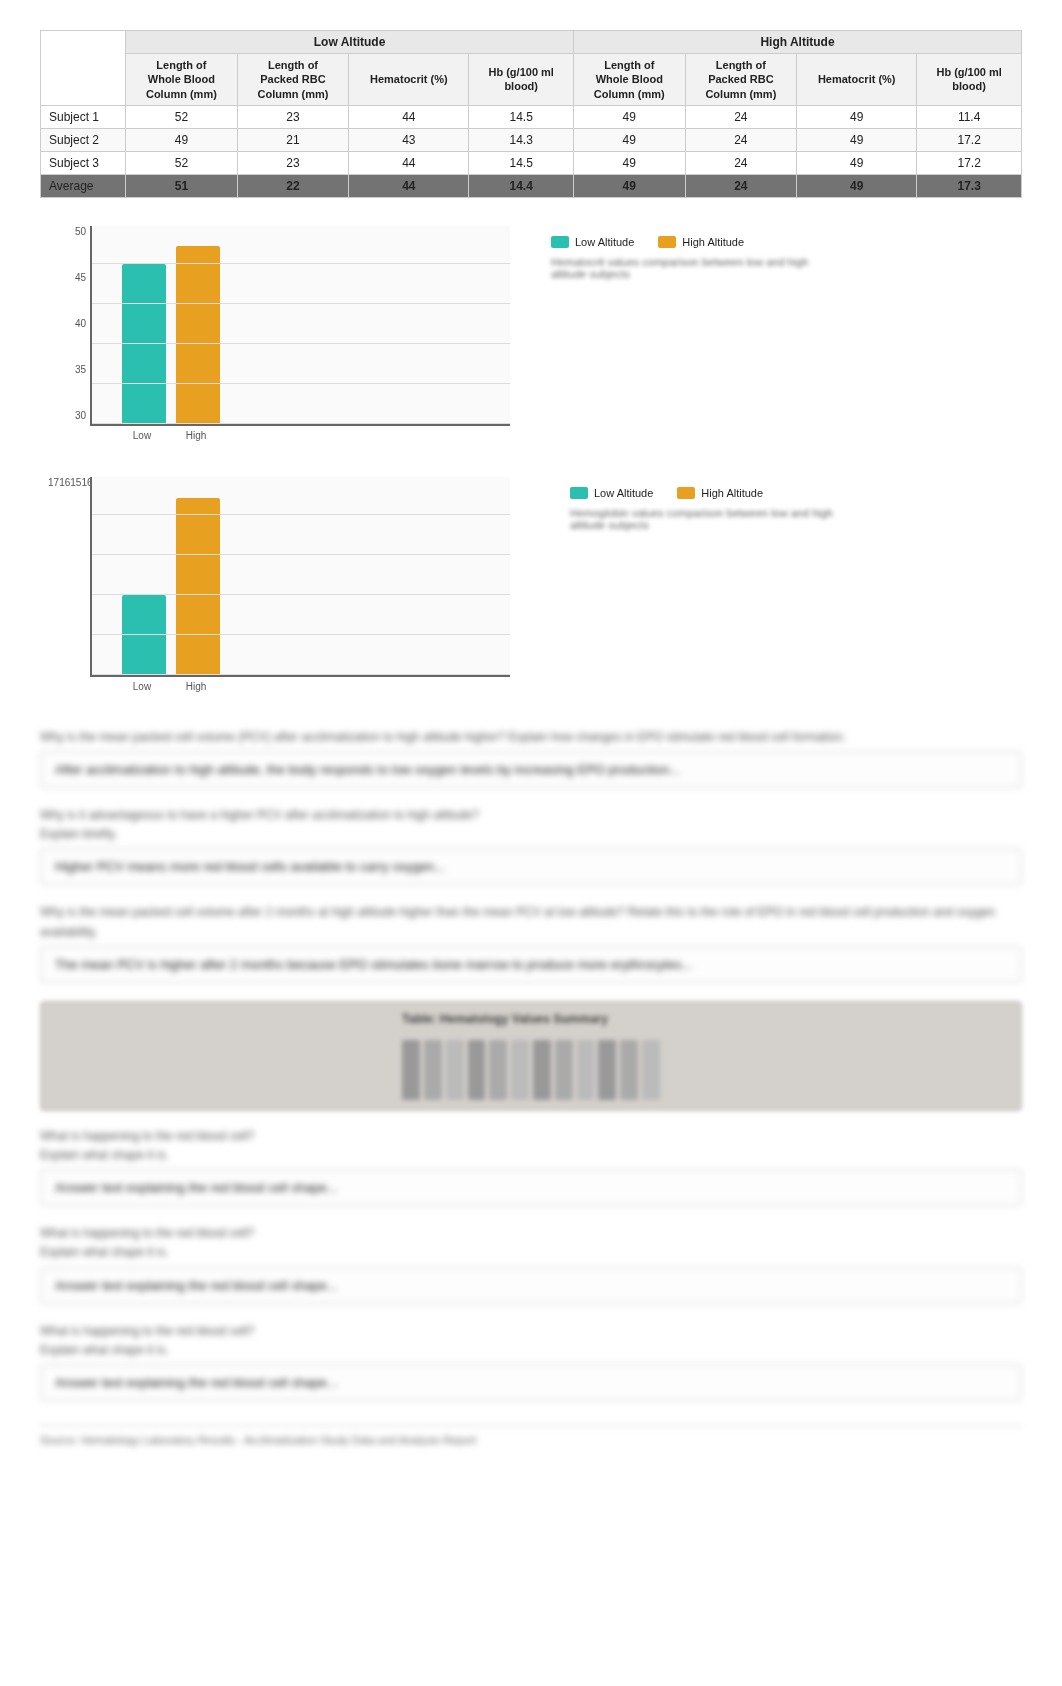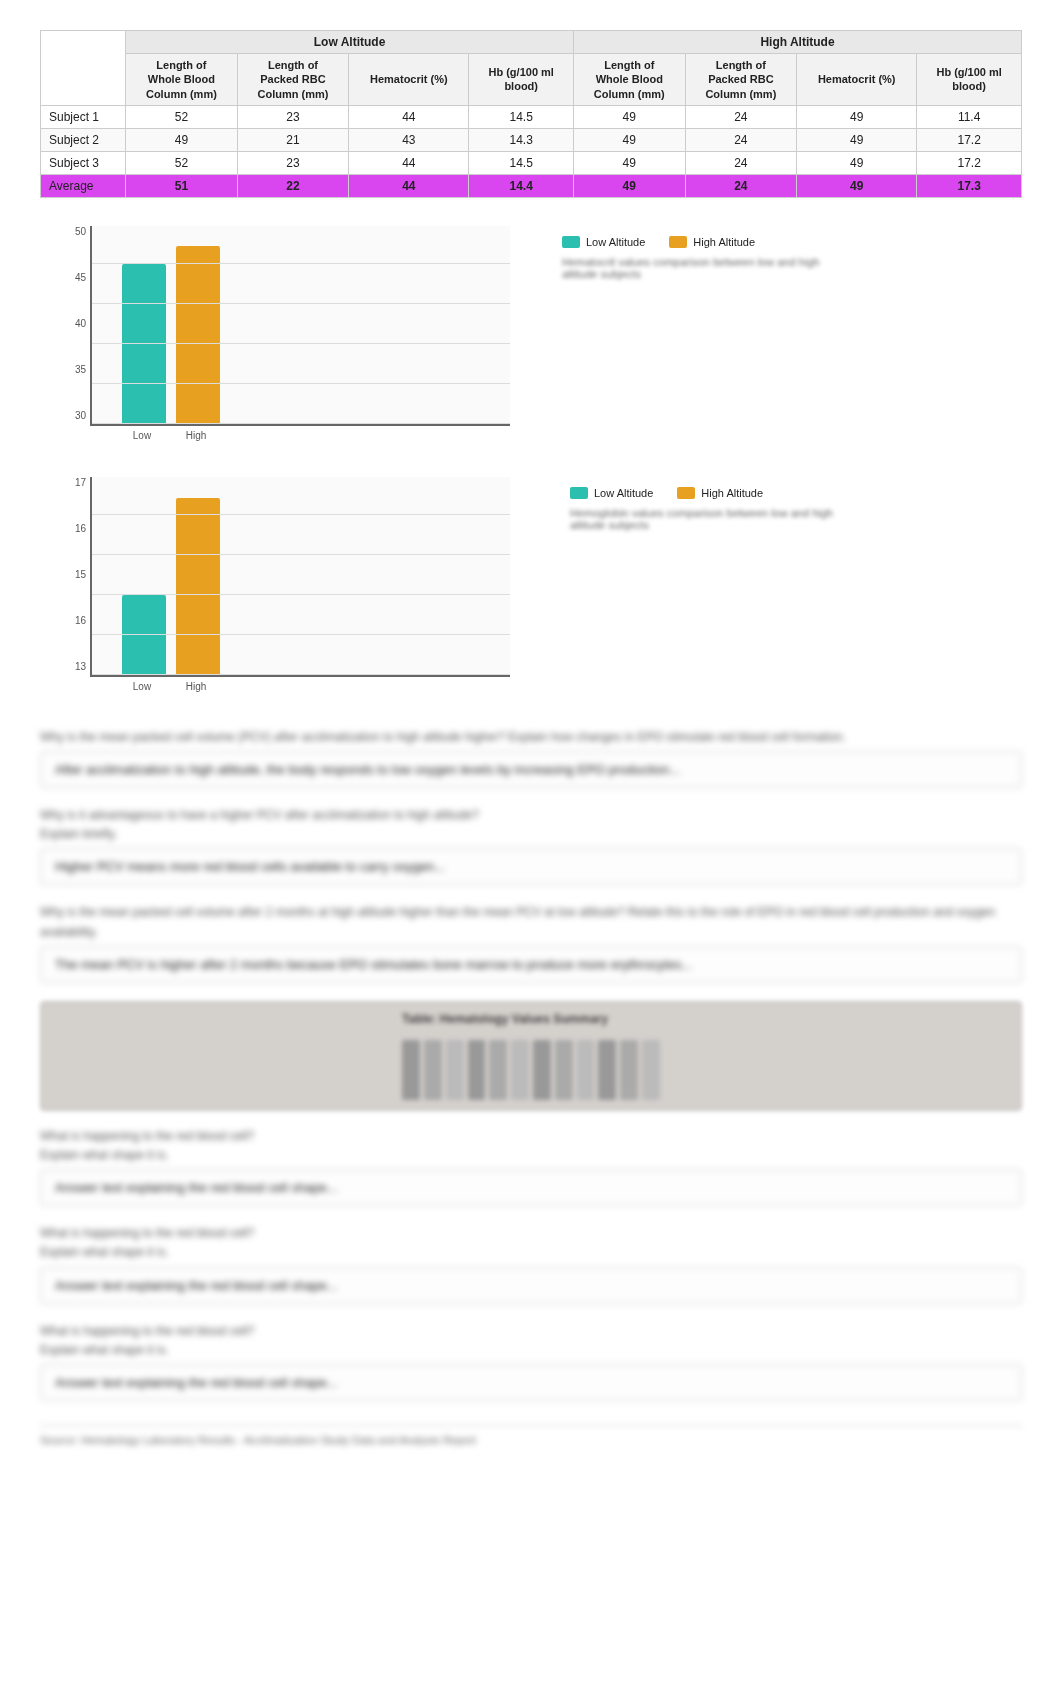--- a/index.html
+++ b/index.html
@@ -42,7 +42,7 @@
       background: #f9f9f9;
     }
     .data-table tbody tr.average-row {
-      background: #d946ef;
+      background: #737373;
       font-weight: bold;
     }
     .data-table td:first-child {

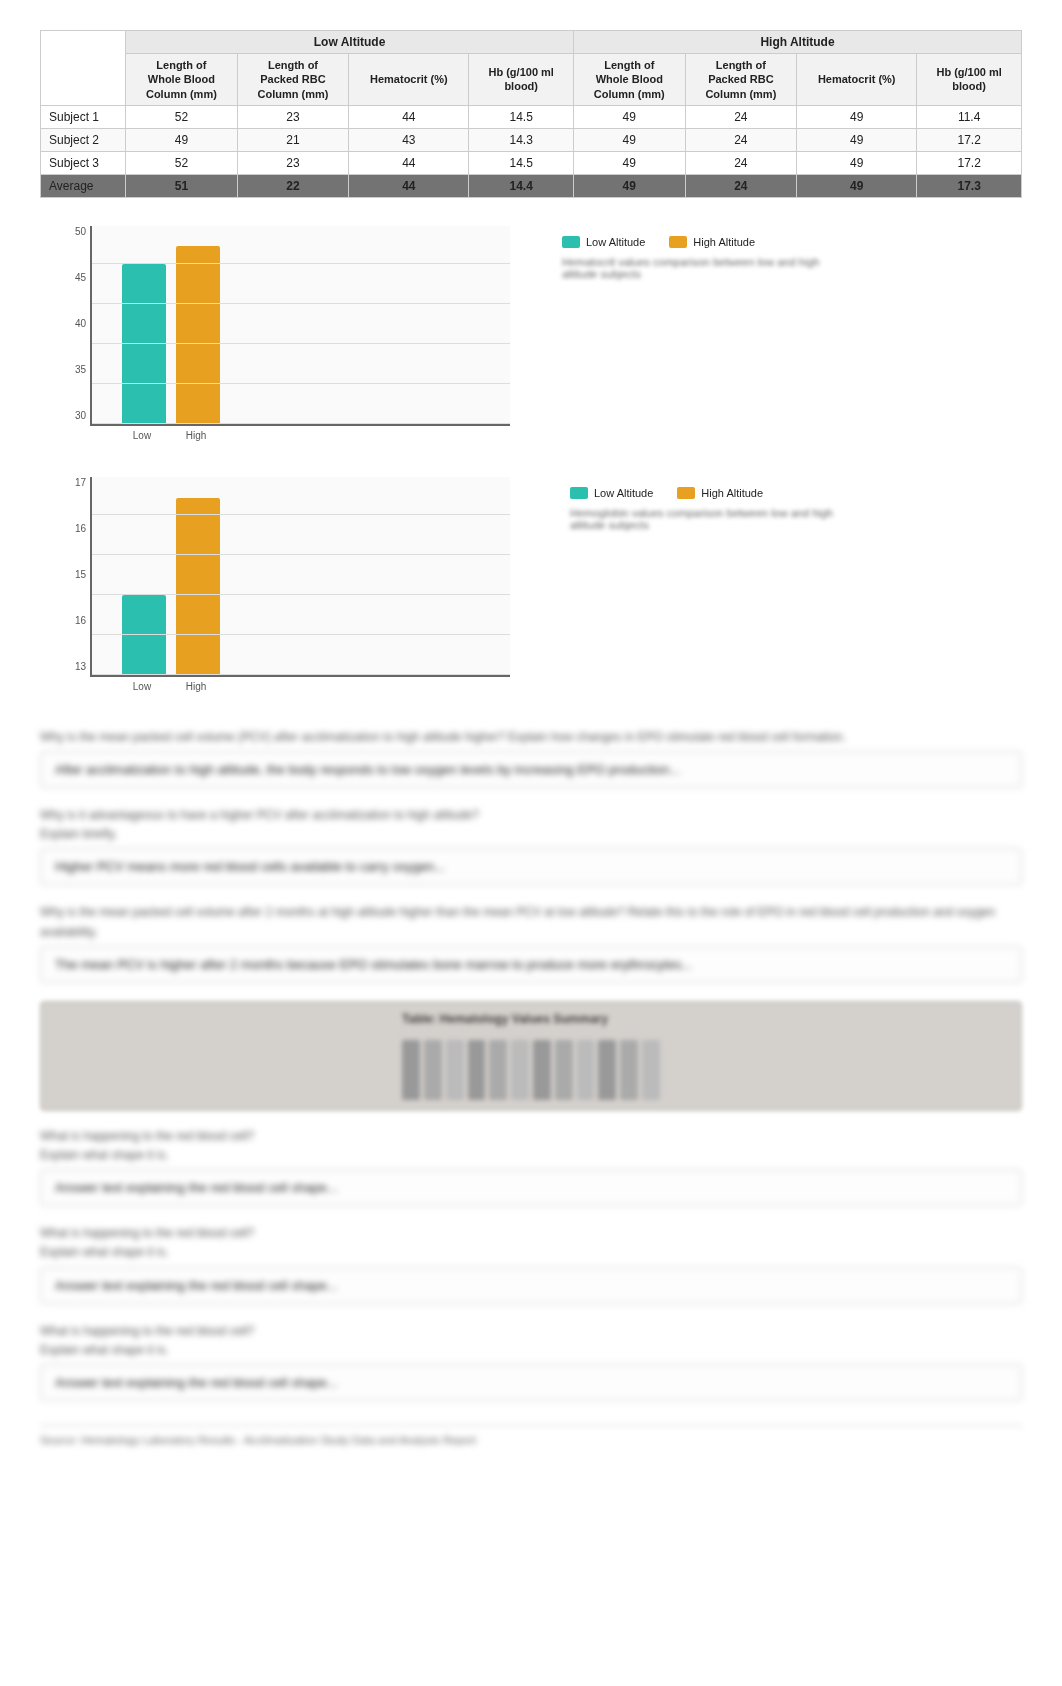--- a/index.html
+++ b/index.html
@@ -212,7 +212,7 @@
 </div>
 
 <div class="chart-section">
-  <div style="display:flex; align-items:flex-start; gap:52px;">
+  <div style="display:flex; align-items:flex-start; gap:41px;">
     <div style="position:relative; margin-left: 50px;">
 
       <div style="position:absolute; left:-42px; top:0; bottom:20px; display:flex; flex-direction:column; justify-content:space-between; font-size:10px; color:#555; text-align:right; width:38px;">

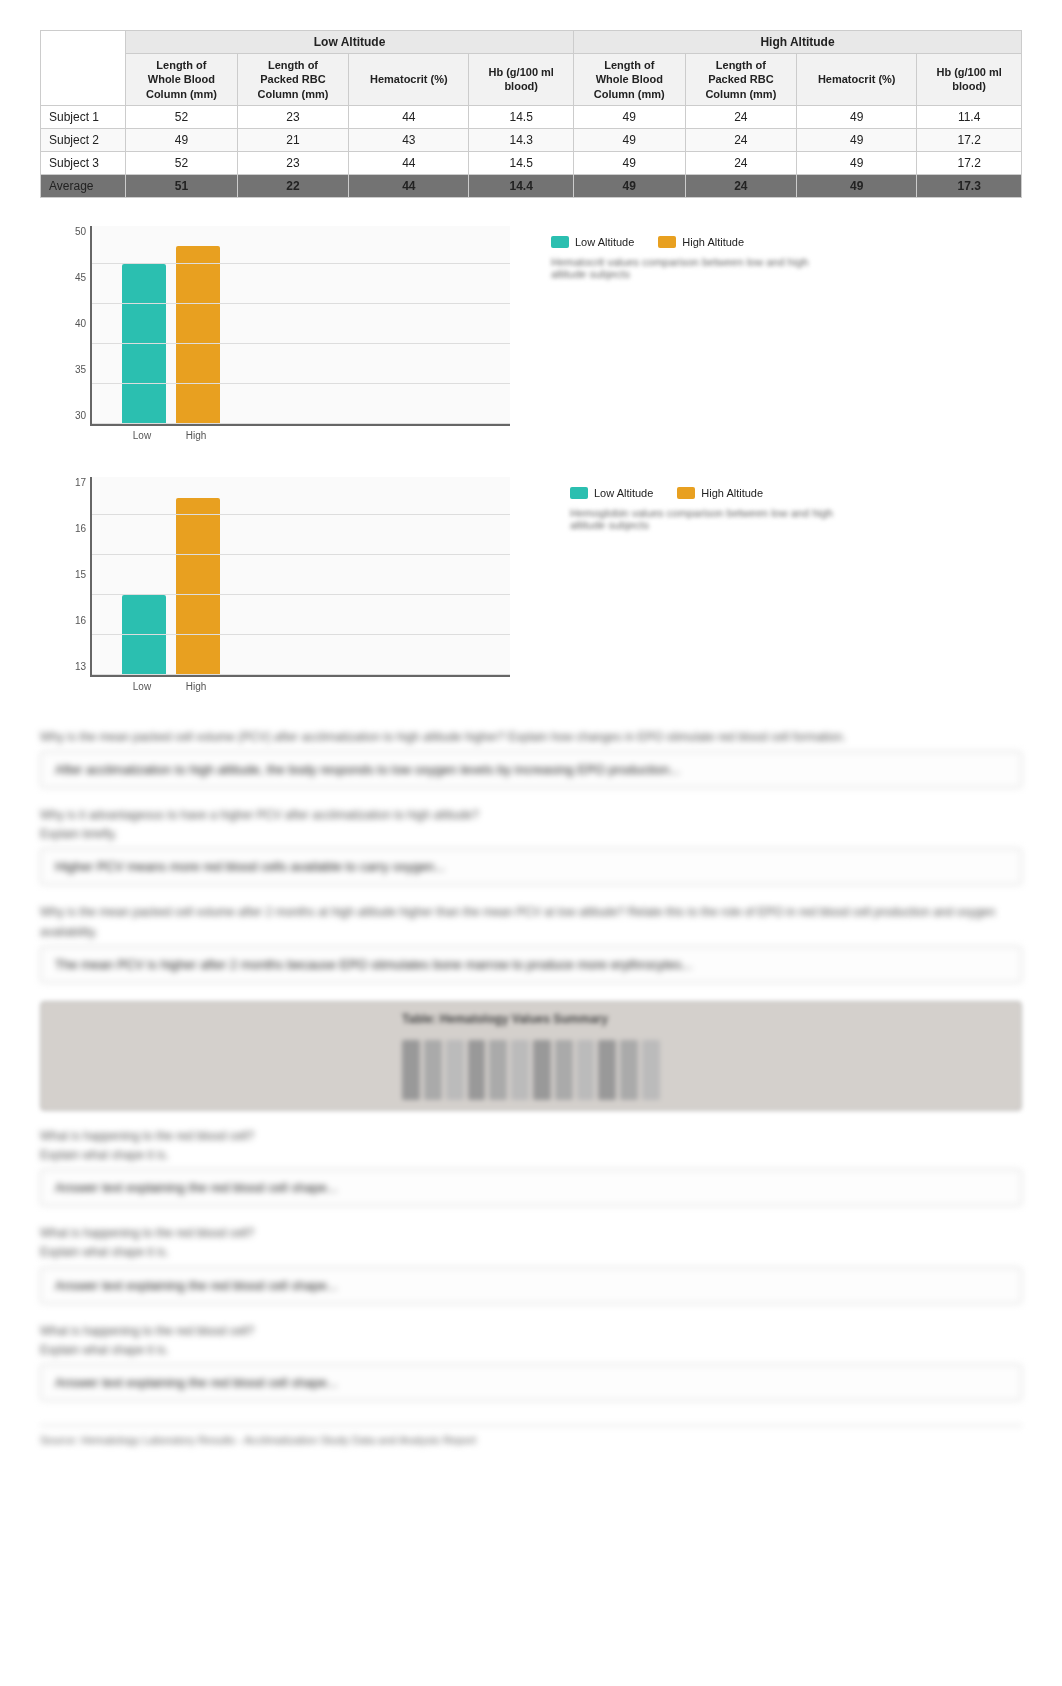--- a/index.html
+++ b/index.html
@@ -265,7 +265,7 @@
   <div style="display:flex; align-items:flex-start; gap:60px;">
     <div style="position:relative; margin-left: 50px;">
 
-      <div style="position:absolute; left:-42px; top:0; bottom:20px; display:flex; flex-direction:column; justify-content:space-between; font-size:10px; color:#555; text-align:right; width:38px;">
+      <div style="position:absolute; left:-42px; top:0; bottom:20px; display:flex; justify-content:space-between; font-size:10px; color:#555; text-align:right; width:38px;">
         <span>17</span>
         <span>16</span>
         <span>15</span>

